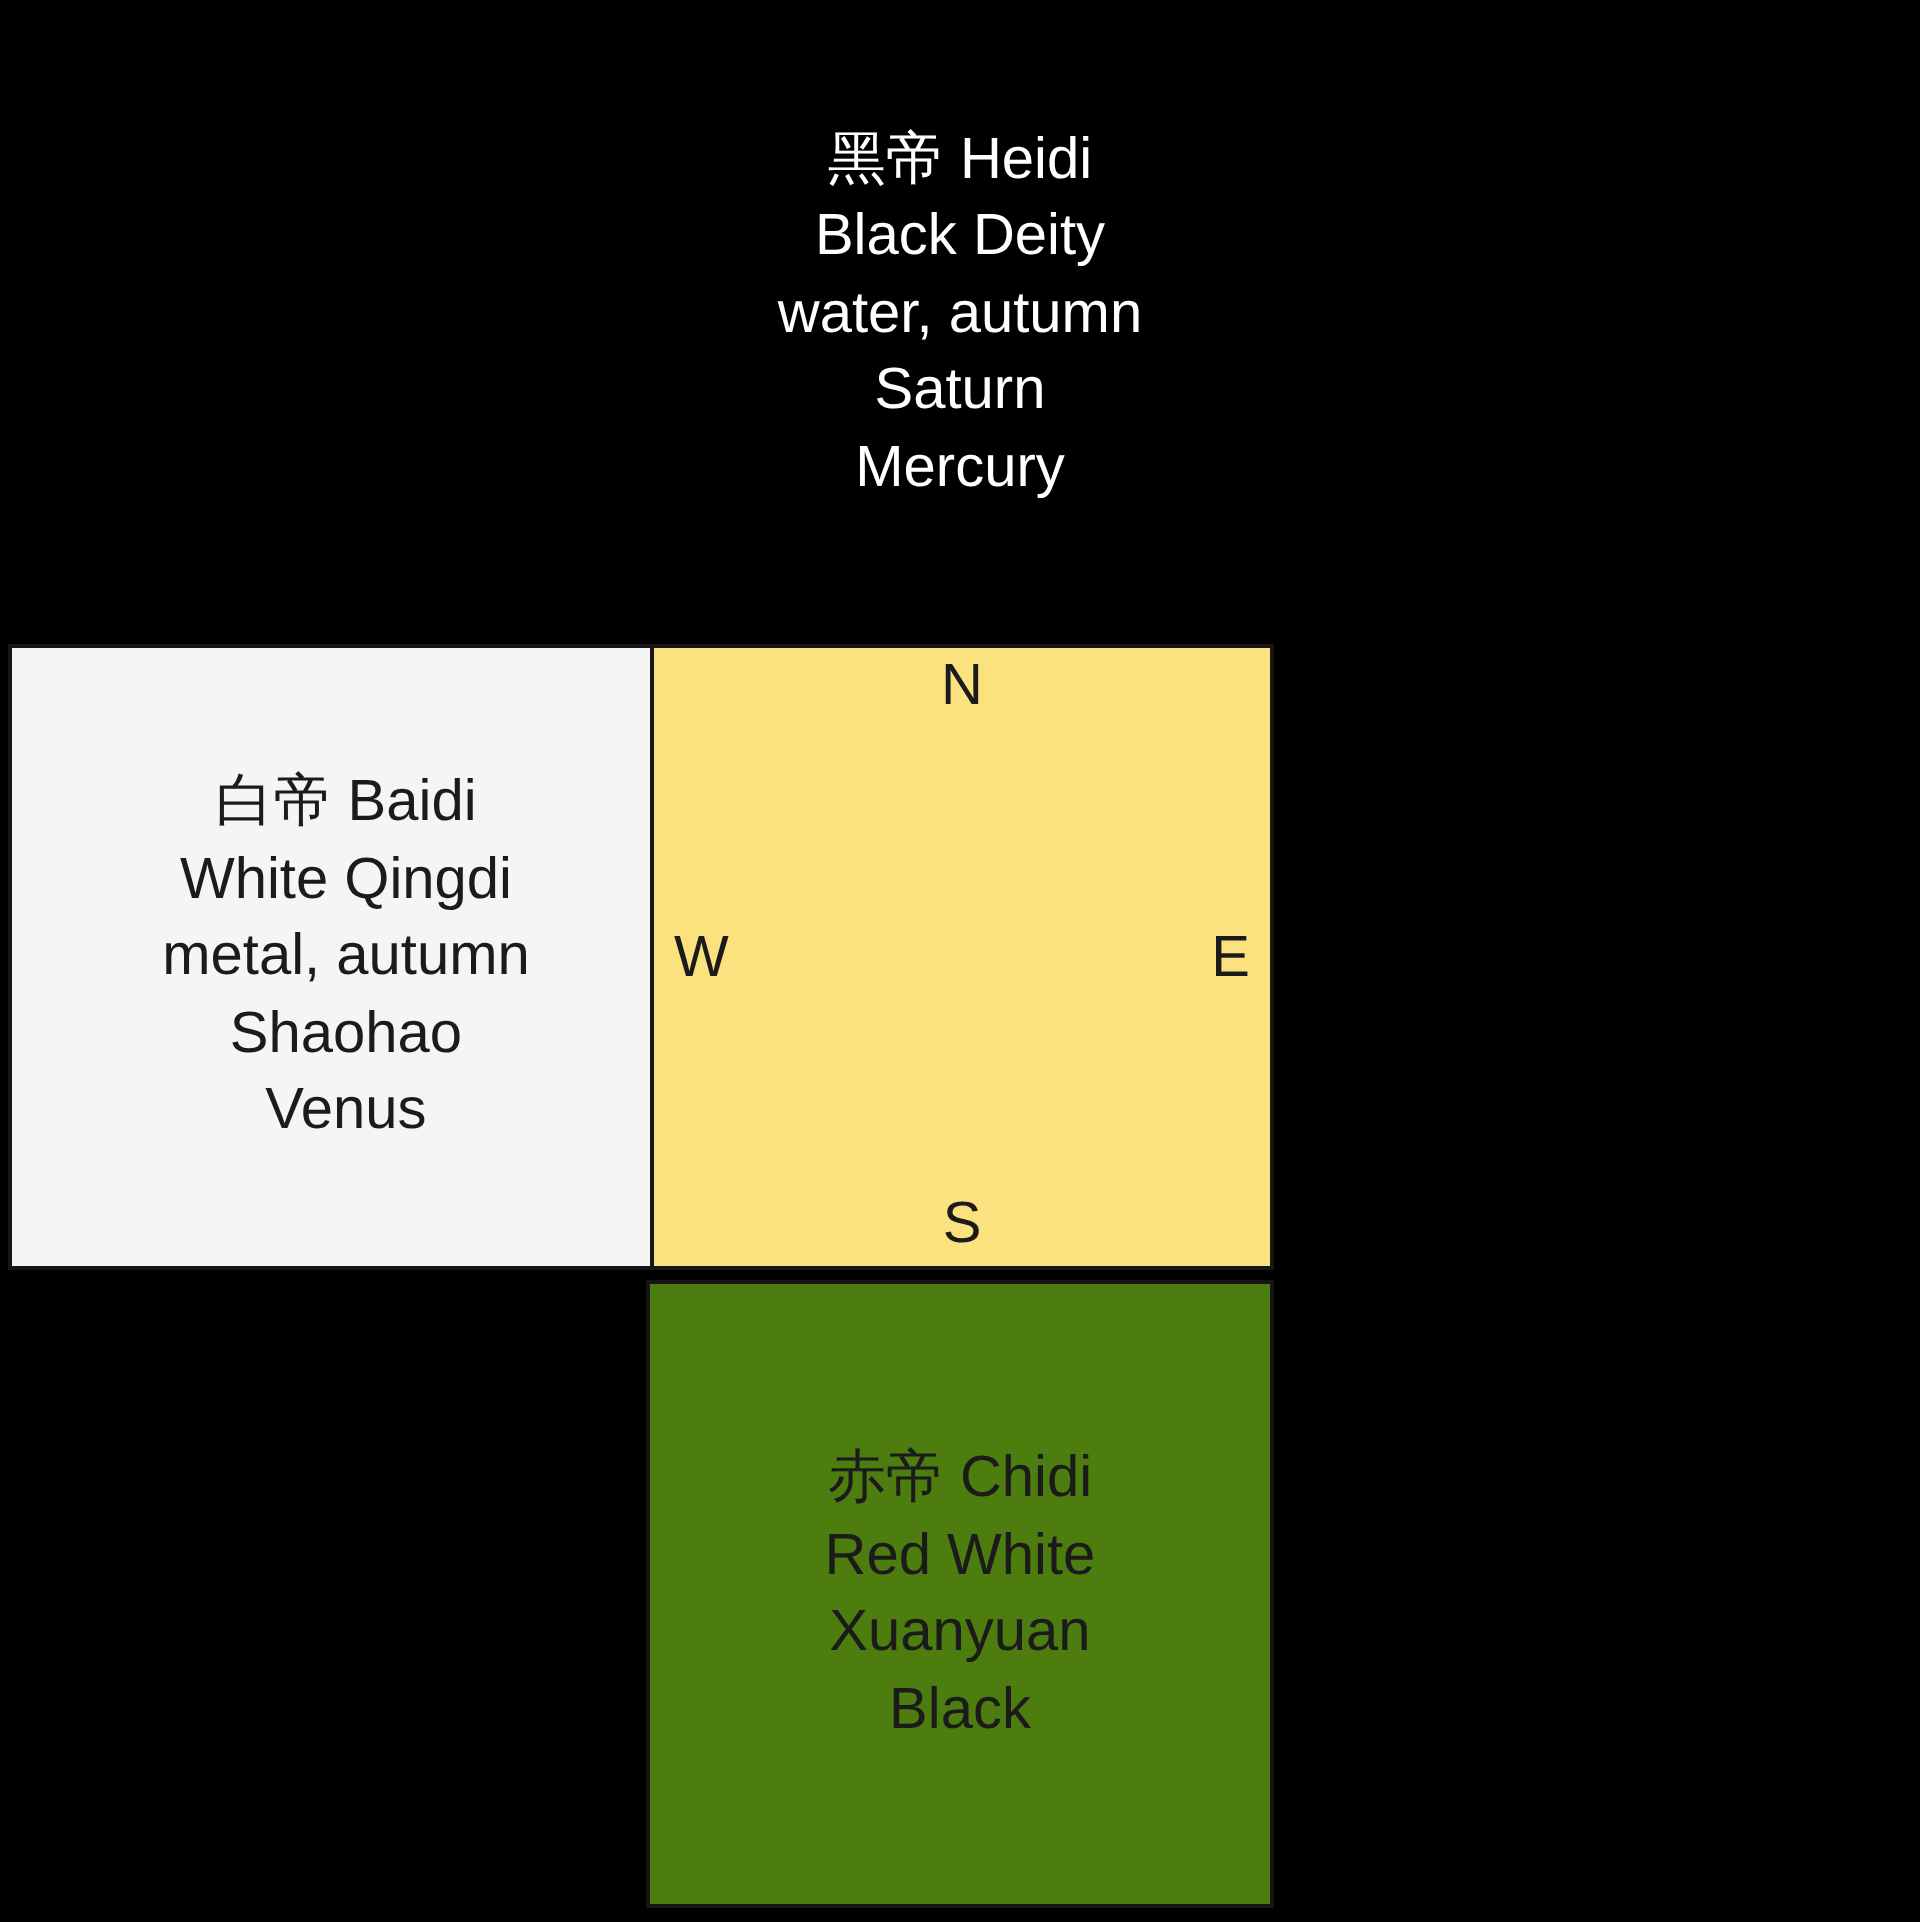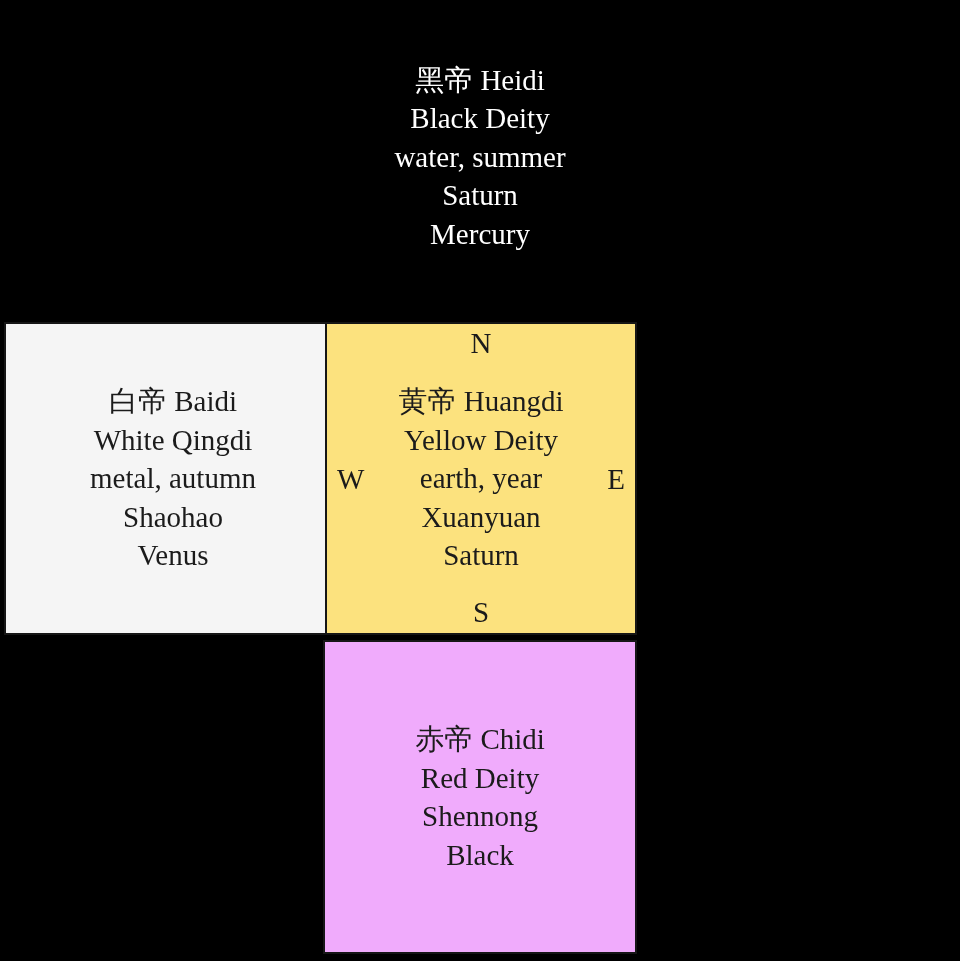--- a/index.html
+++ b/index.html
@@ -58,7 +58,7 @@
 </head>
 <body>
 
-<div class="canvas" style="background-color: rgb(0, 0, 0); font-family: Liberation Serif, serif;">
+<div class="canvas" style="background-color: rgb(0, 0, 0);">
 
   <section class="cell cell-north" style="background-color: rgb(0, 0, 0); color: rgb(255, 255, 255);">
     <div class="lines">

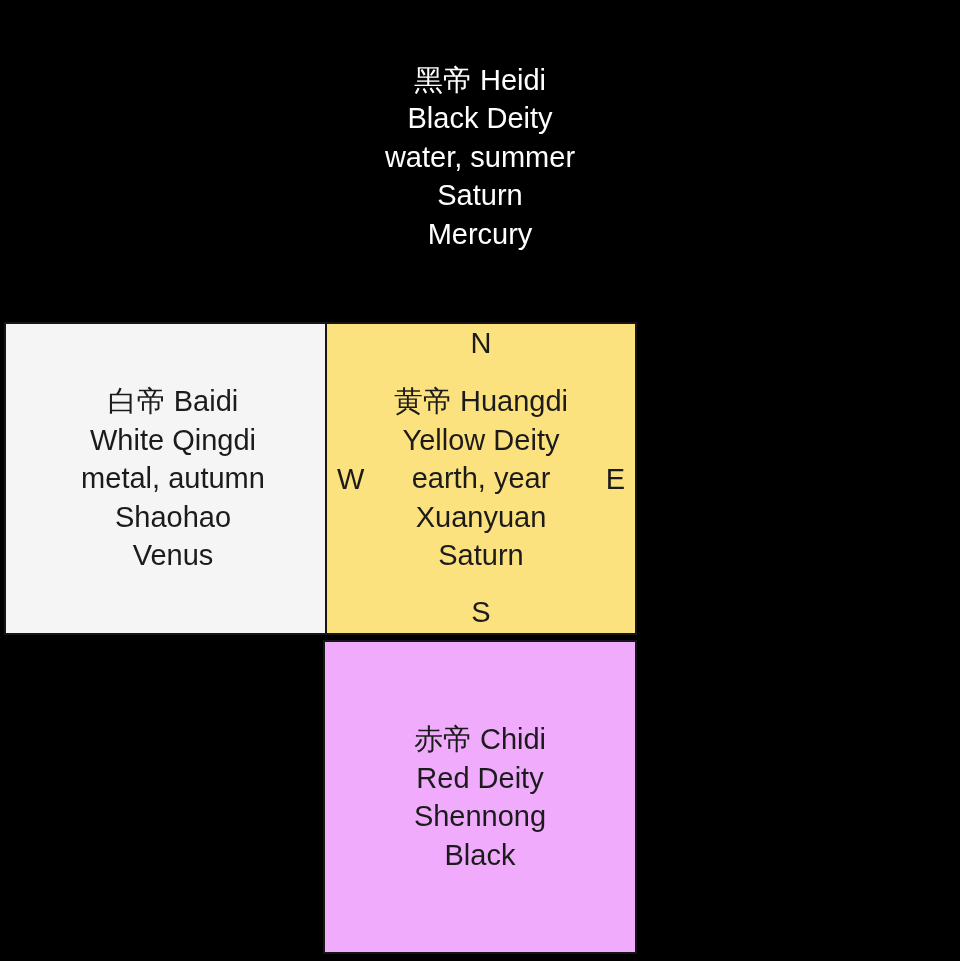--- a/index.html
+++ b/index.html
@@ -64,7 +64,7 @@
     <div class="lines">
       <div>黑帝 Heidi</div>
       <div>Black Deity</div>
-      <div>water, summer</div>
+      <div>water, autumn</div>
       <div>Saturn</div>
       <div>Mercury</div>
     </div>

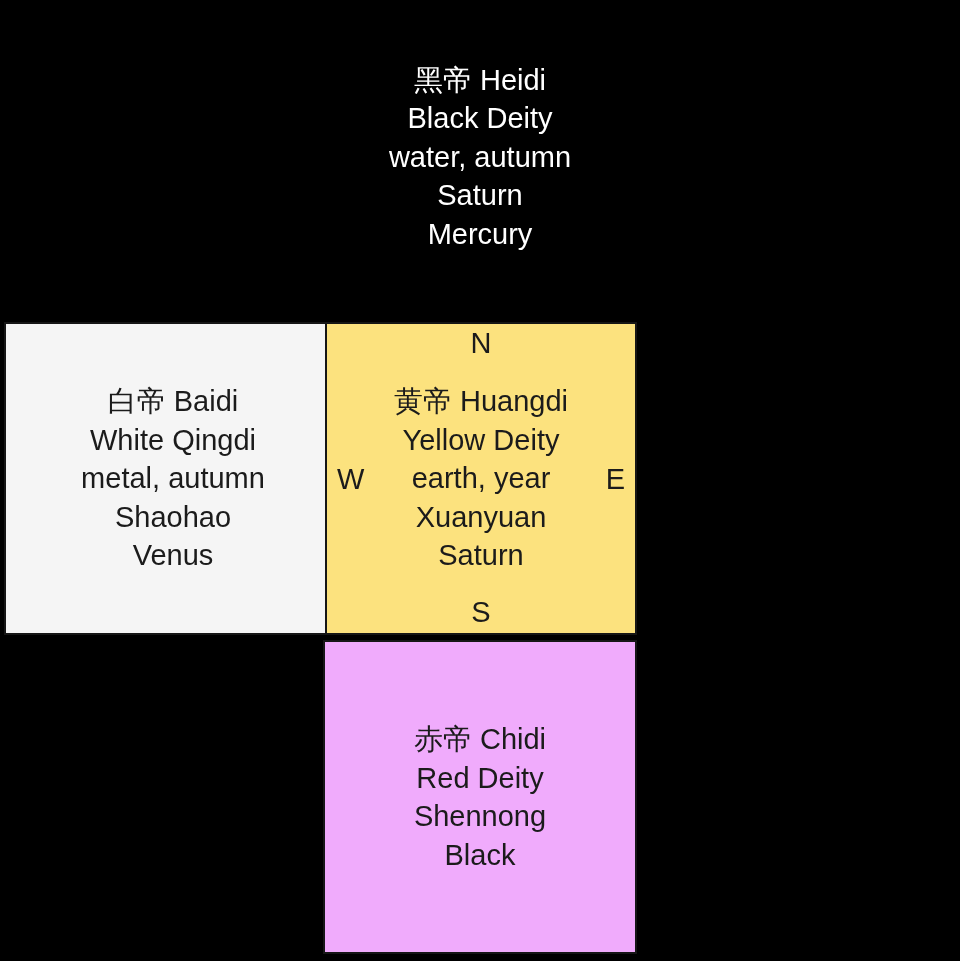--- a/index.html
+++ b/index.html
@@ -85,13 +85,6 @@
     <span class="compass compass-s">S</span>
     <span class="compass compass-w">W</span>
     <span class="compass compass-e">E</span>
-    <div class="lines">
-      <div>黄帝 Huangdi</div>
-      <div>Yellow Deity</div>
-      <div>earth, year</div>
-      <div>Xuanyuan</div>
-      <div>Saturn</div>
-    </div>
   </section>
 
 

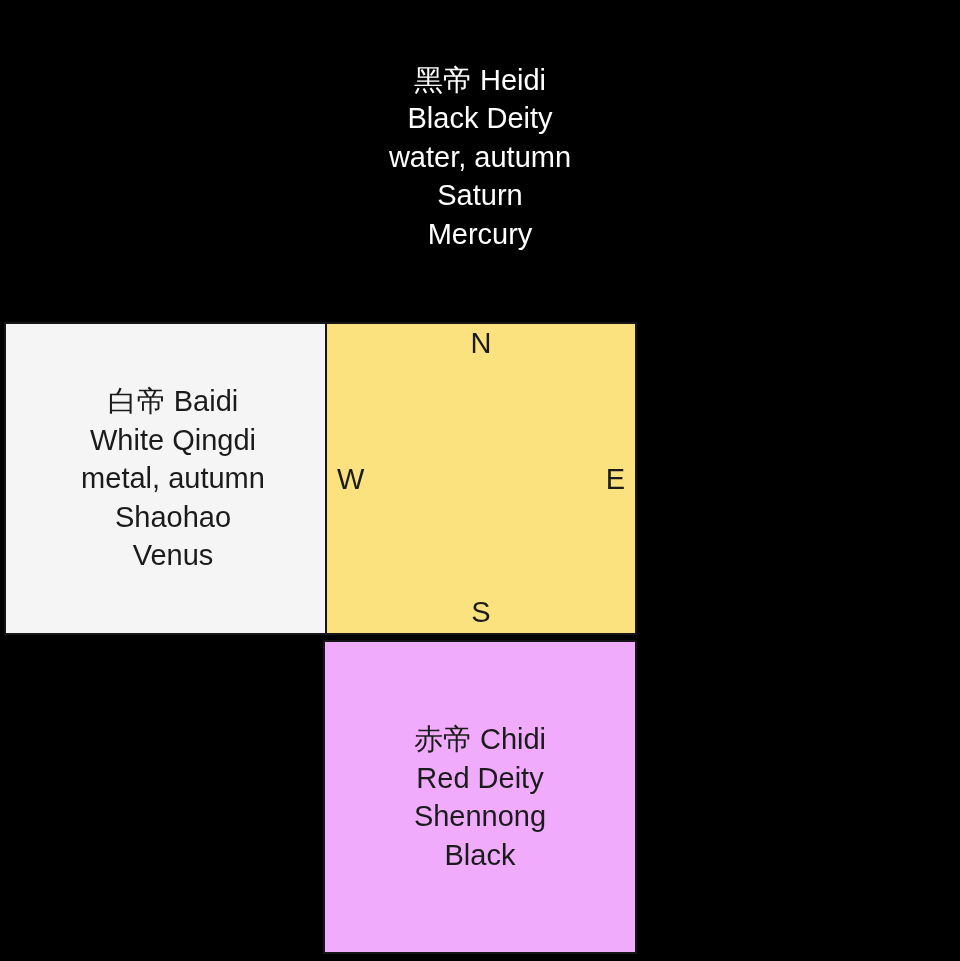--- a/index.html
+++ b/index.html
@@ -88,7 +88,7 @@
   </section>
 
 
-  <section class="cell box cell-south" style="background-color: #f0abfc; color: rgb(27, 27, 27);">
+  <section class="cell box cell-south" style="background-color: #4d7c0f; color: rgb(27, 27, 27);">
     <div class="lines">
       <div>赤帝 Chidi</div>
       <div>Red Deity</div>

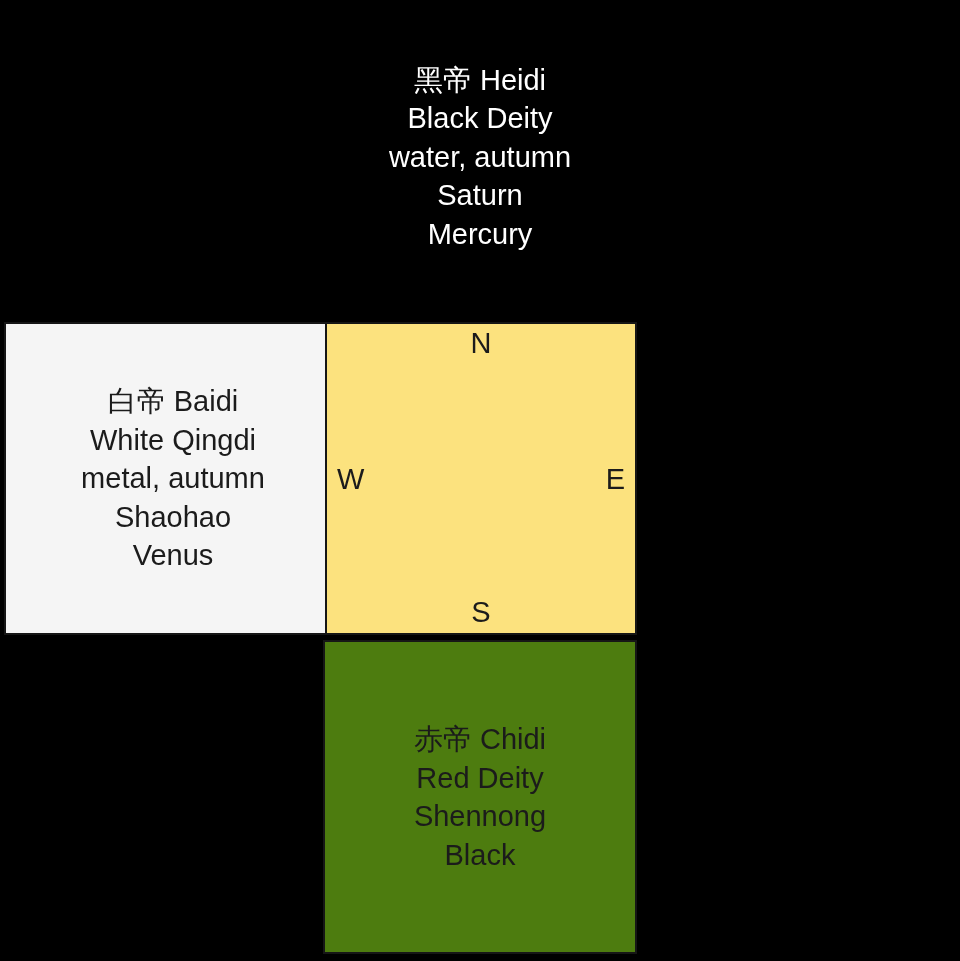--- a/index.html
+++ b/index.html
@@ -91,7 +91,7 @@
   <section class="cell box cell-south" style="background-color: #4d7c0f; color: rgb(27, 27, 27);">
     <div class="lines">
       <div>赤帝 Chidi</div>
-      <div>Red Deity</div>
+      <div>Red White</div>
       <div>Shennong</div>
       <div>Black</div>
     </div>

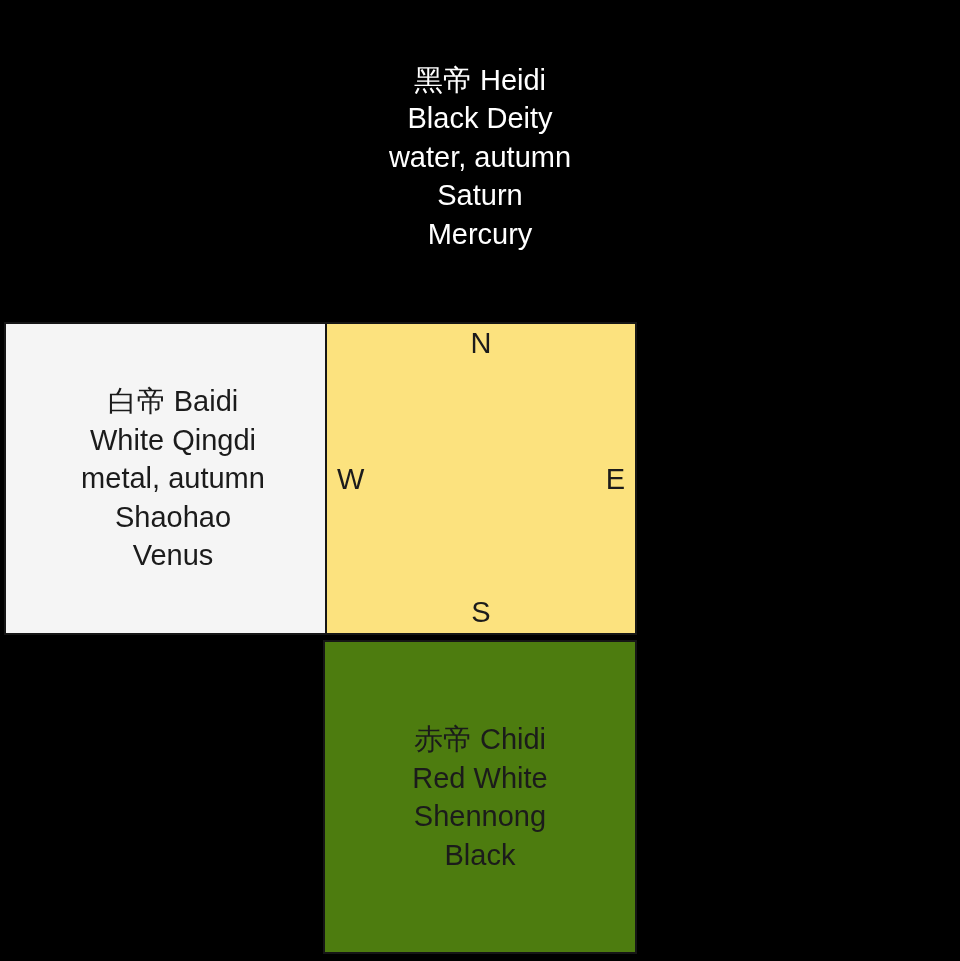--- a/index.html
+++ b/index.html
@@ -92,7 +92,7 @@
     <div class="lines">
       <div>赤帝 Chidi</div>
       <div>Red White</div>
-      <div>Shennong</div>
+      <div>Xuanyuan</div>
       <div>Black</div>
     </div>
   </section>

